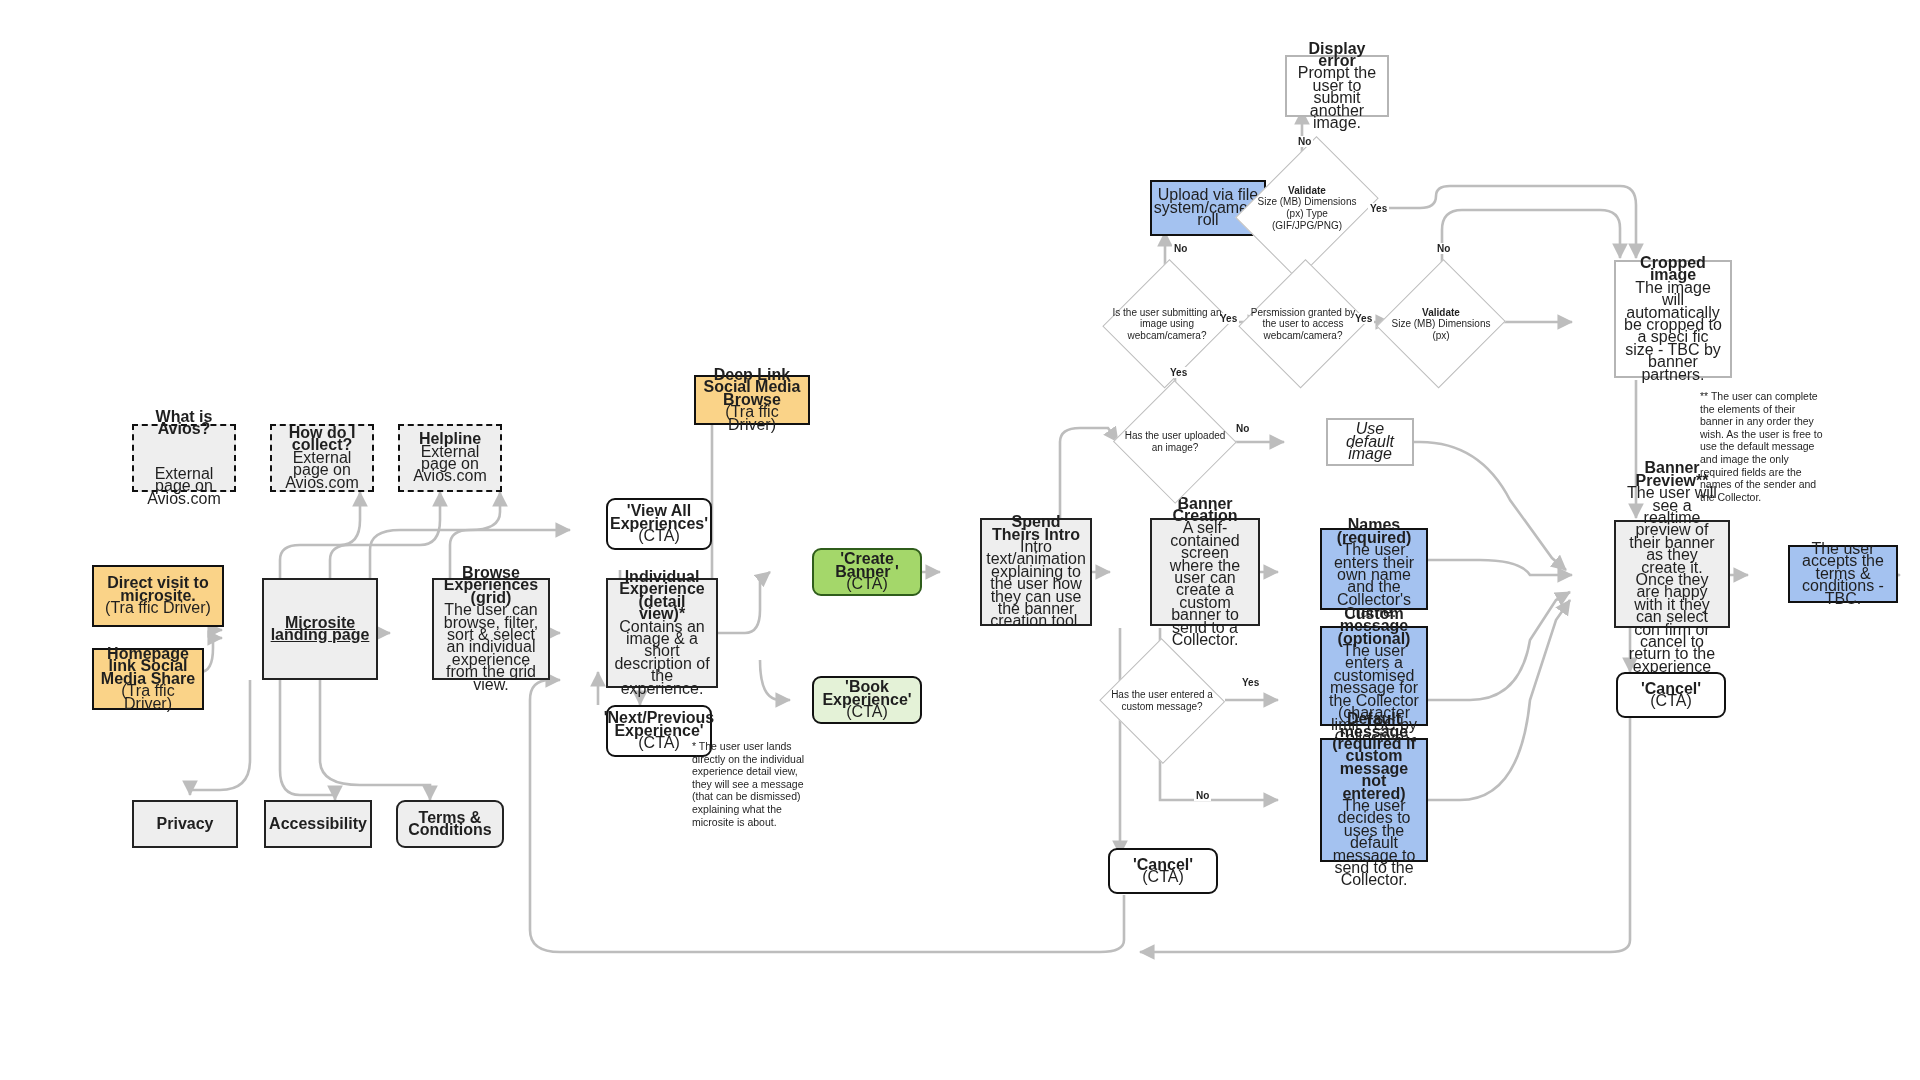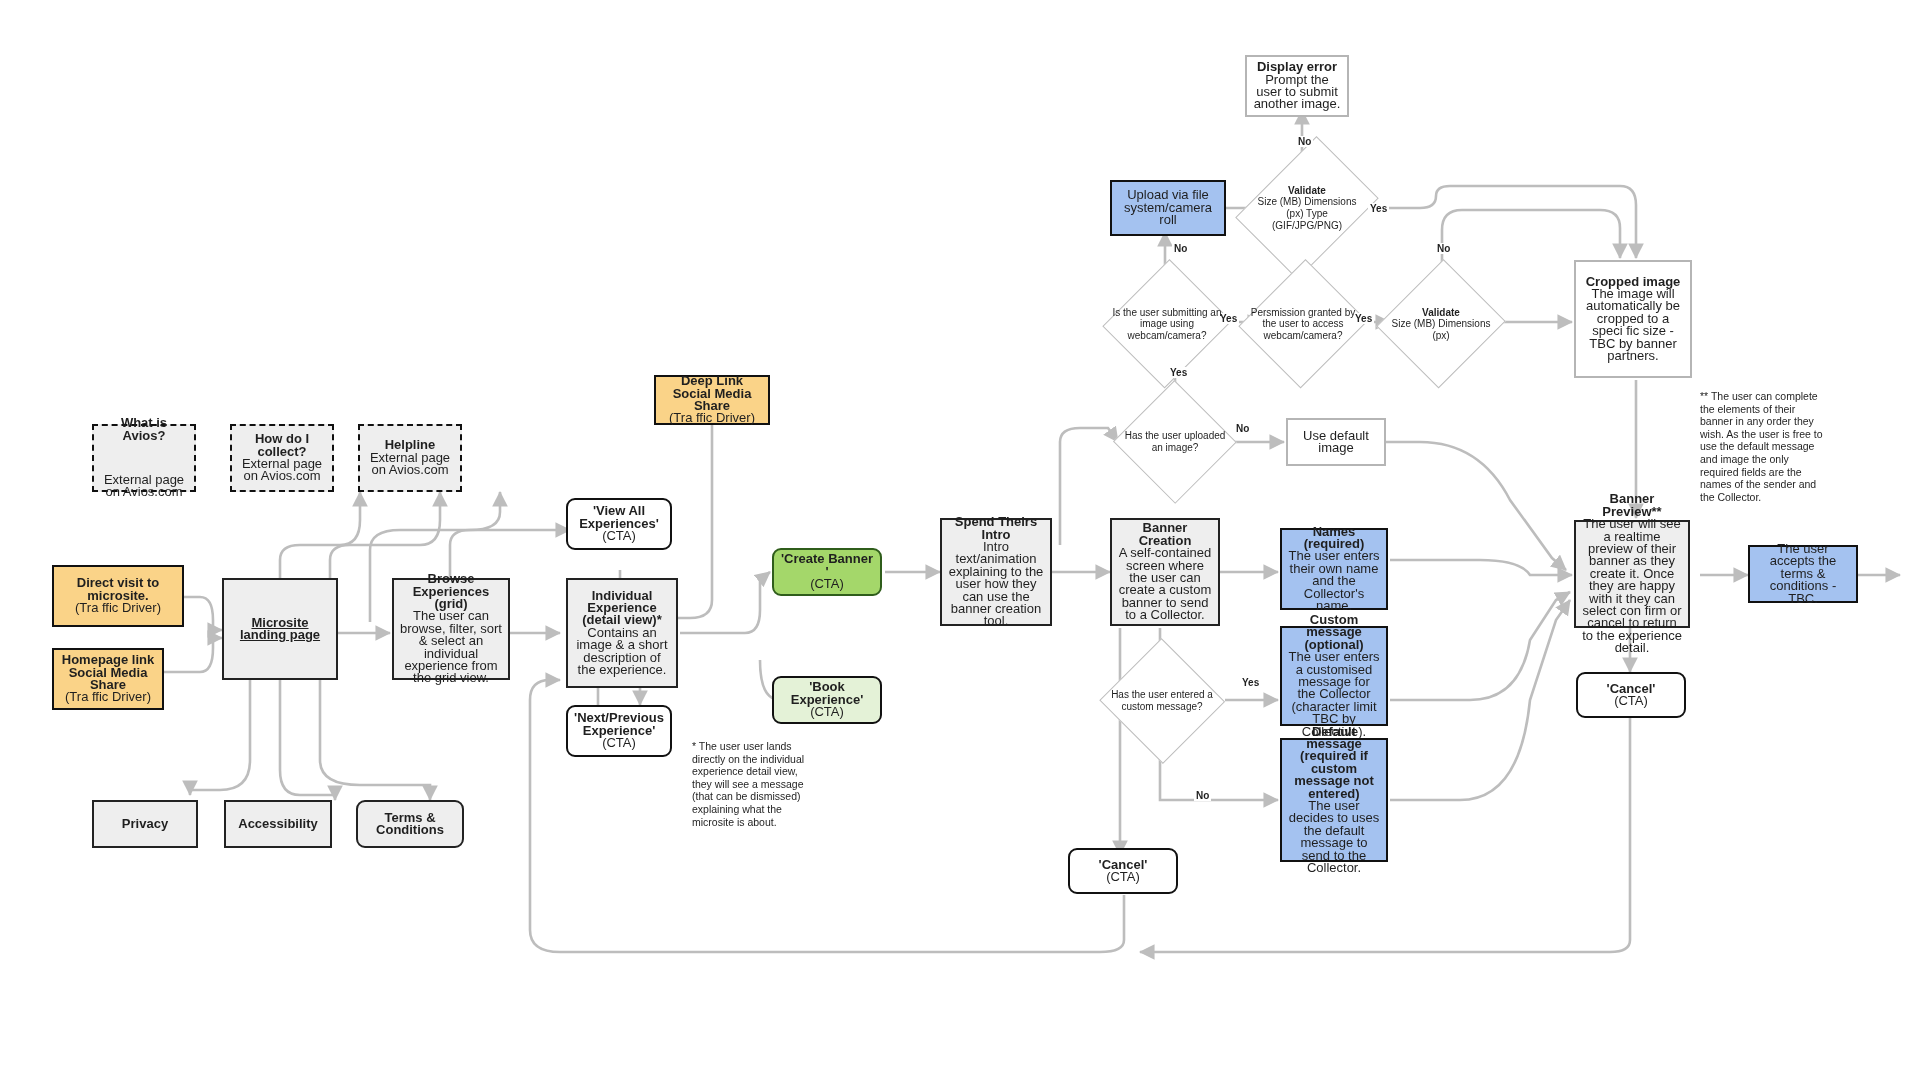--- a/index.html
+++ b/index.html
@@ -9,7 +9,7 @@
 
   .node{position:absolute;box-sizing:border-box;display:flex;flex-direction:column;
         align-items:center;justify-content:center;text-align:center;padding:4px 6px;
-        font-size:13px;line-height:12.4px;color:#1f1f1f;}
+        font-size:16px;line-height:12.4px;color:#1f1f1f;margin-left:40px;}
   .node .t{font-weight:bold;display:block;}
   .node .d{display:block;}
 

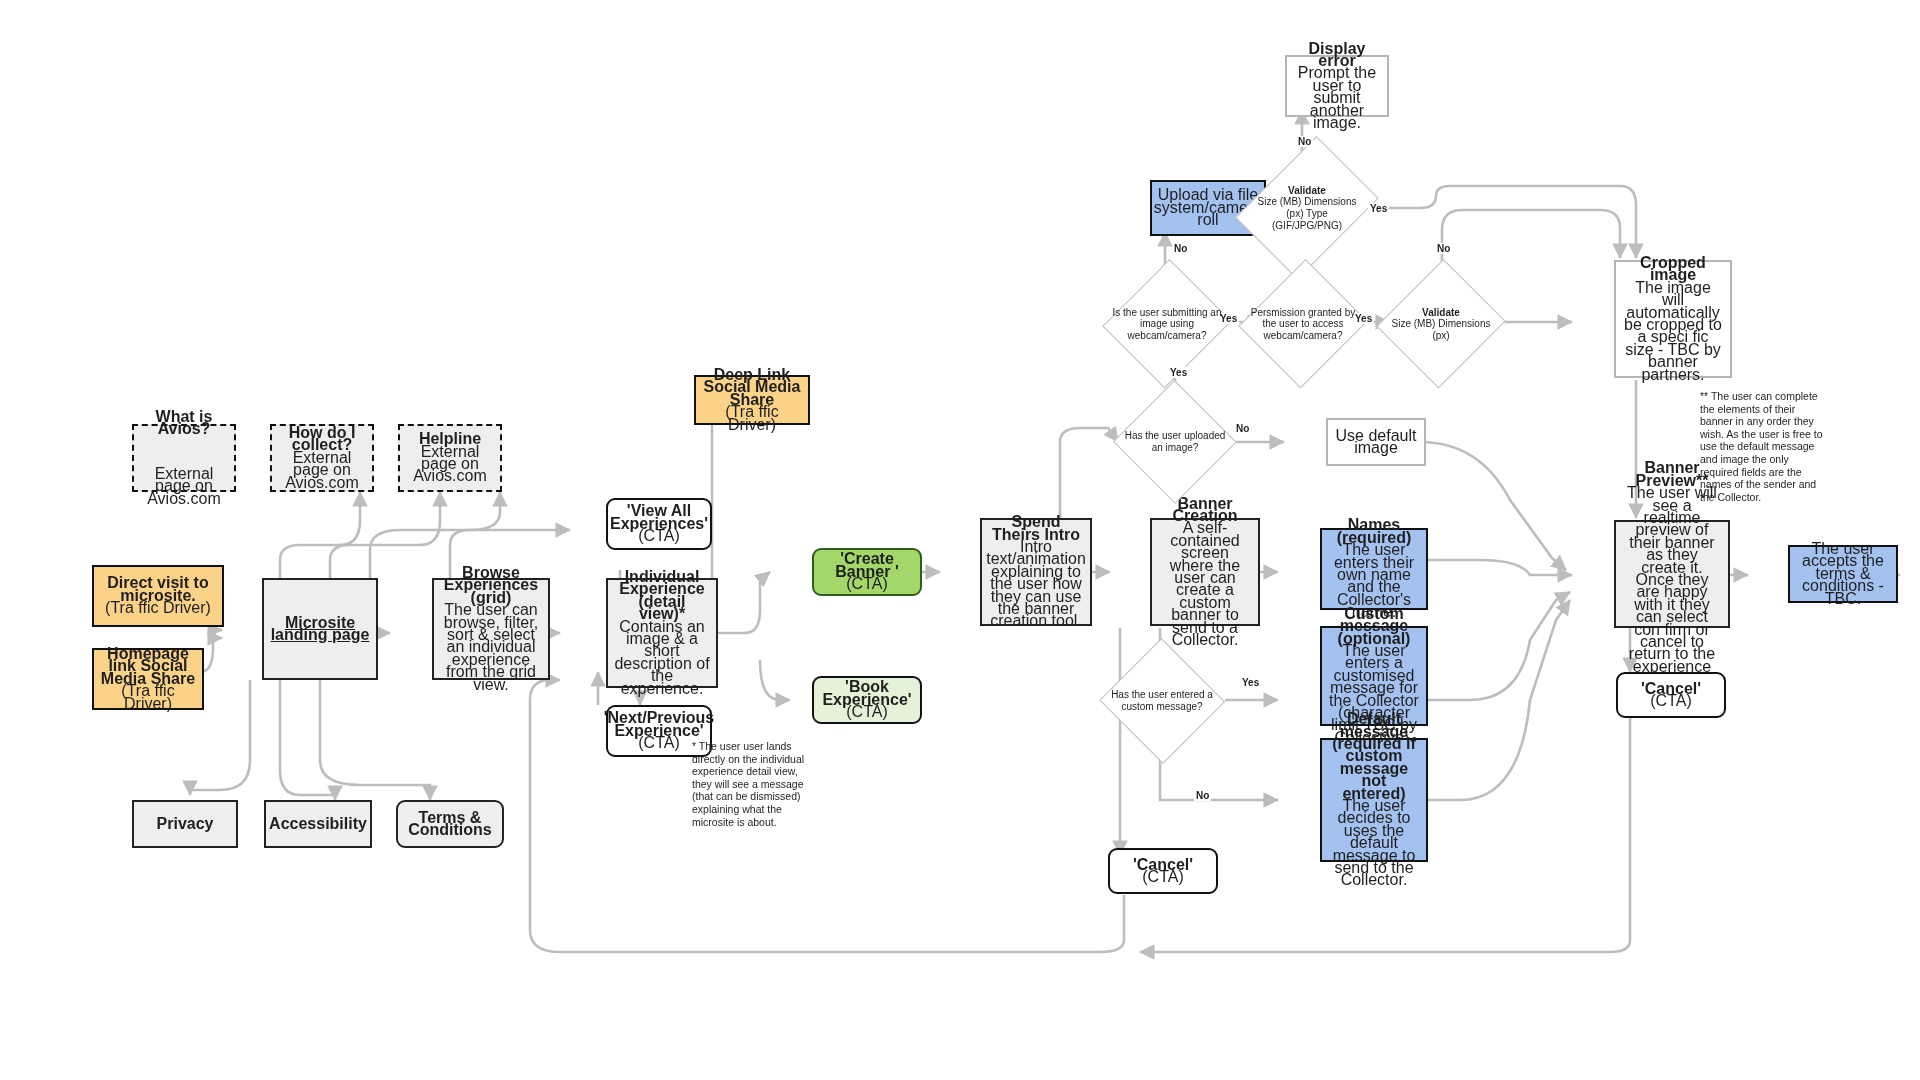--- a/index.html
+++ b/index.html
@@ -161,7 +161,7 @@
     <span class="d">(Tra ffic Driver)</span>
   </div>
   <div class="node entry" style="left:654px;top:375px;width:116px;height:50px;">
-    <span class="t">Deep Link Social Media Share</span>
+    <span class="t">Deep Link Social Media Browse</span>
     <span class="d">(Tra ffic Driver)</span>
   </div>
 

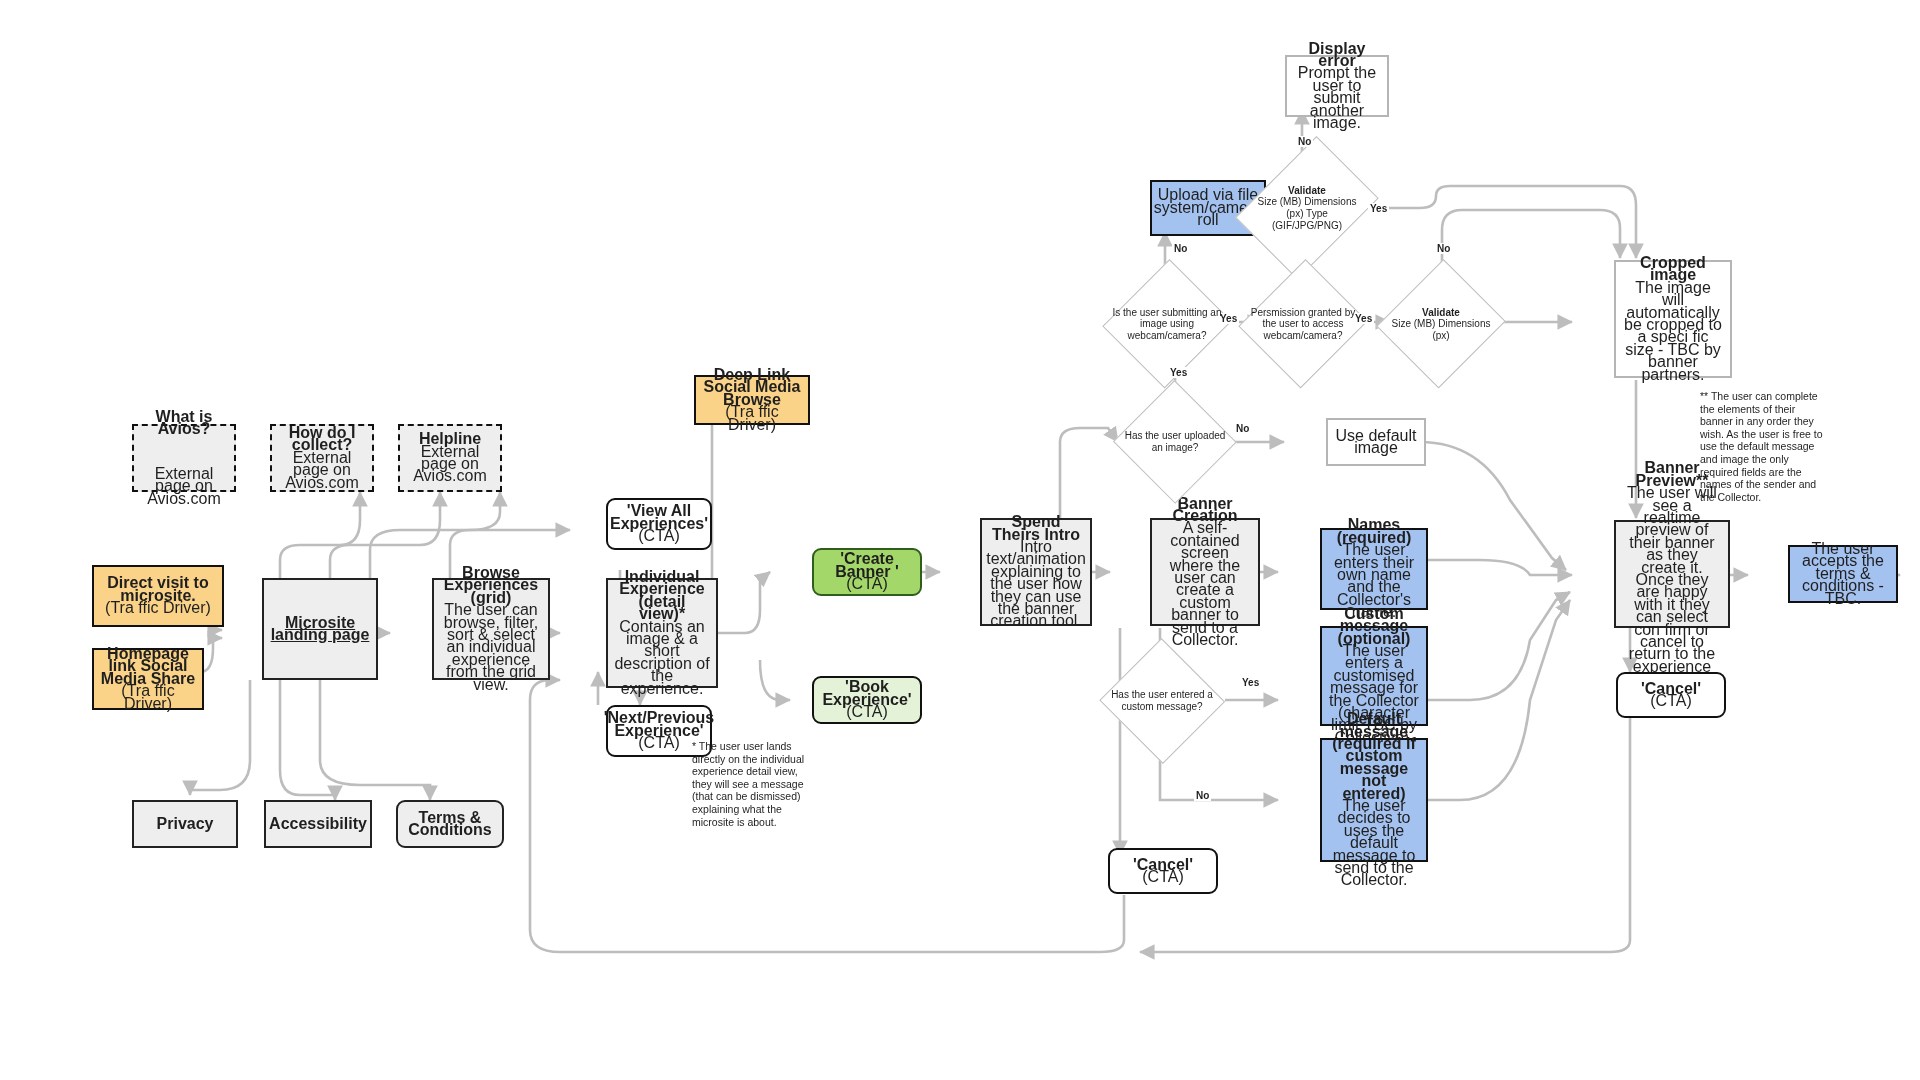--- a/index.html
+++ b/index.html
@@ -245,7 +245,7 @@
     <span class="t">Cropped image</span>
     <span class="d">The image will automatically be cropped to a speci    fic size - TBC by banner partners.</span>
   </div>
-  <div class="node light" style="left:1286px;top:418px;width:100px;height:48px;">
+  <div class="node light" style="left:1286px;top:418px;width:88px;height:48px;font-style:italic;">
     <span class="d">Use default image</span>
   </div>
 

